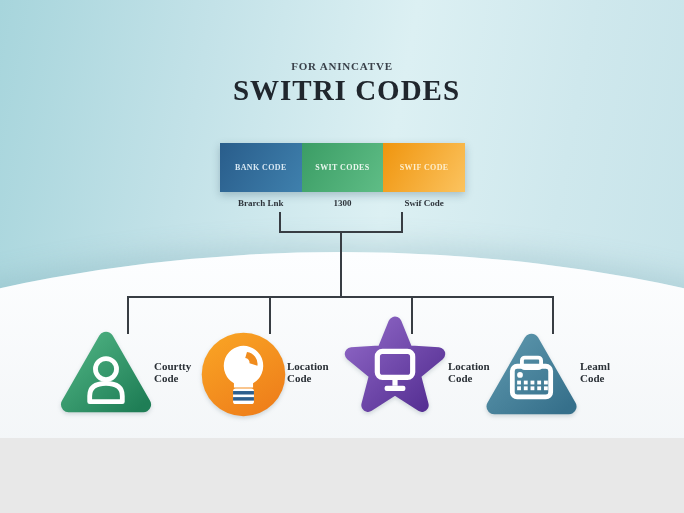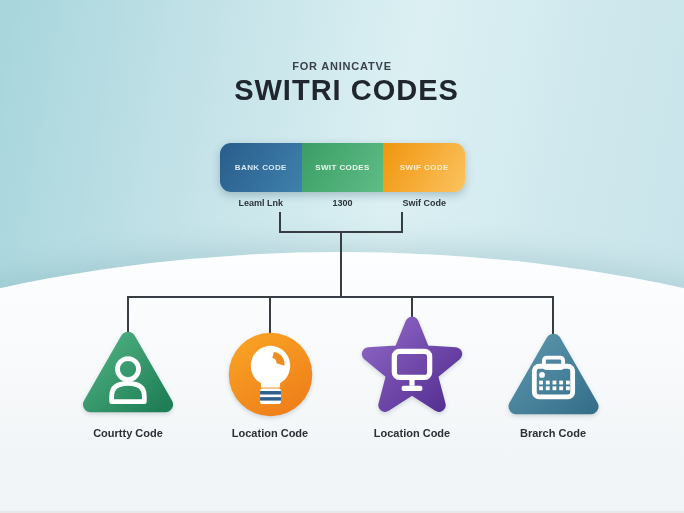--- a/index.html
+++ b/index.html
@@ -6,8 +6,9 @@
   body { background:#e8e8e8; font-family:"Liberation Sans", sans-serif; }
 
   .canvas{
-    position:relative; width:684px; height:511px; overflow:hidden;
+    position:relative; width:684px; height:438px; overflow:hidden;
     background:linear-gradient(100deg,#a7d5dc 0%,#c3e2e8 28%,#dcf0f3 55%,#cfe8ed 78%,#c6e3e9 100%);
+    font-family:Liberation Serif, serif;
   }
   .dome{
     position:absolute; left:50%; top:252px; width:2000px; height:1200px; margin-left:-1000px;

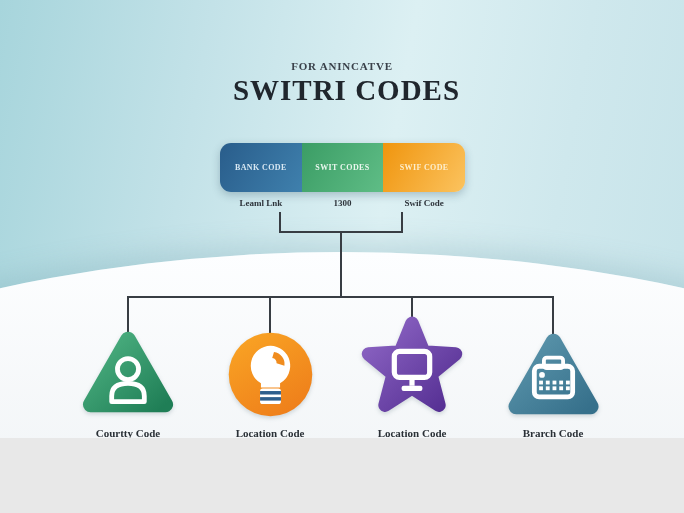--- a/index.html
+++ b/index.html
@@ -23,7 +23,7 @@
 
   .bar{
     position:absolute; left:220px; top:143px; width:245px; height:49px; z-index:3;
-    display:flex; border-radius:11px; overflow:hidden;
+    display:flex; border-radius:0; overflow:hidden;
     box-shadow:0 3px 8px rgba(35,70,90,.28);
   }
   .seg{ flex:1; display:flex; align-items:center; justify-content:center;

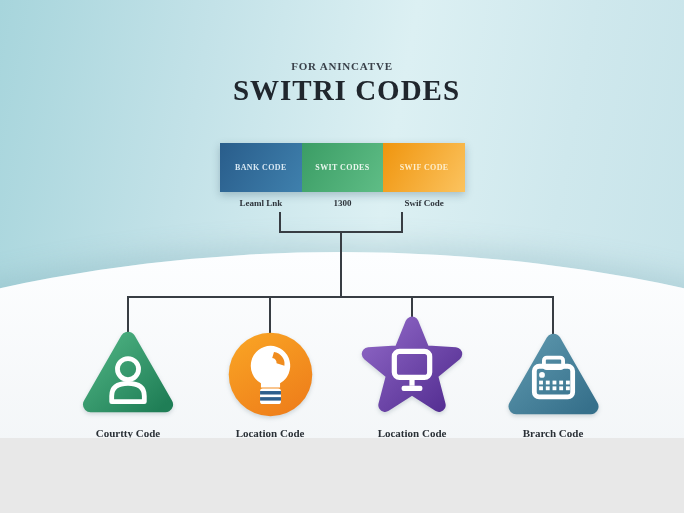--- a/index.html
+++ b/index.html
@@ -73,7 +73,7 @@
   </div>
 
   <div class="bar-sublabels">
-    <span>Leaml Lnk</span>
+    <span>Brarch Lnk</span>
     <span>1300</span>
     <span>Swif Code</span>
   </div>

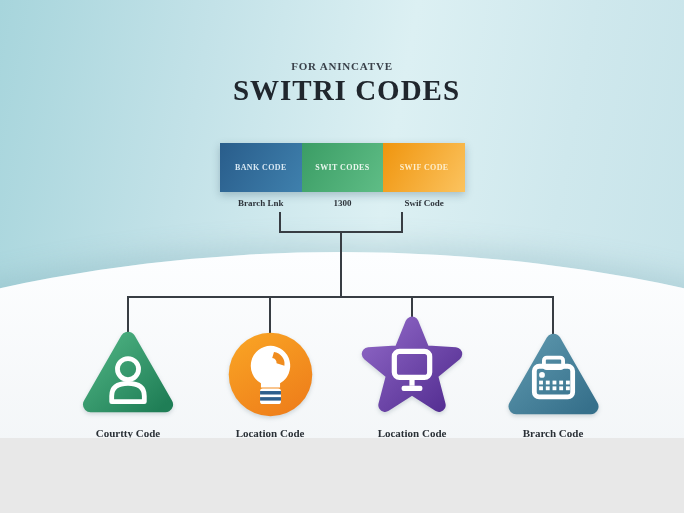--- a/index.html
+++ b/index.html
@@ -47,7 +47,7 @@
 
   .node{
     position:absolute; top:316px; width:140px; z-index:3;
-    display:flex; flex-direction:column; align-items:center;
+    display:flex; flex-direction:row; align-items:center;
   }
   .node1{ left:58px; } .node2{ left:200px; } .node3{ left:342px; } .node4{ left:483px; }
   .glyph-box{ height:102px; display:flex; align-items:flex-end; justify-content:center; }

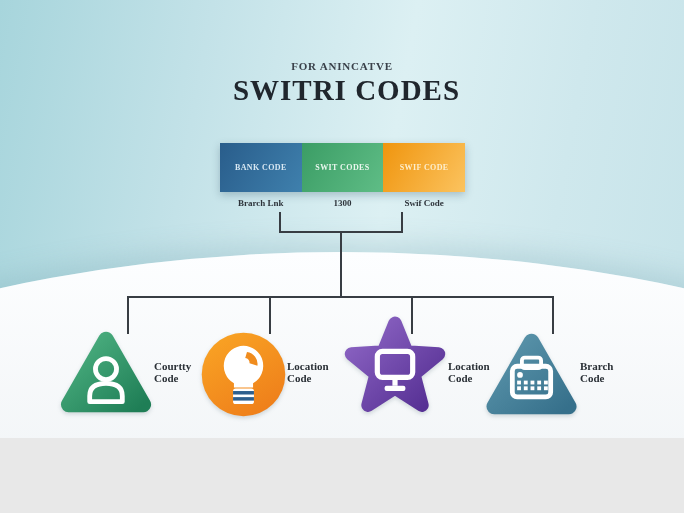--- a/index.html
+++ b/index.html
@@ -168,7 +168,7 @@
         </g>
       </svg>
     </div>
-    <div class="node-label">Brarch Code</div>
+    <div class="node-label">Leaml Code</div>
   </div>
 
 </div>

